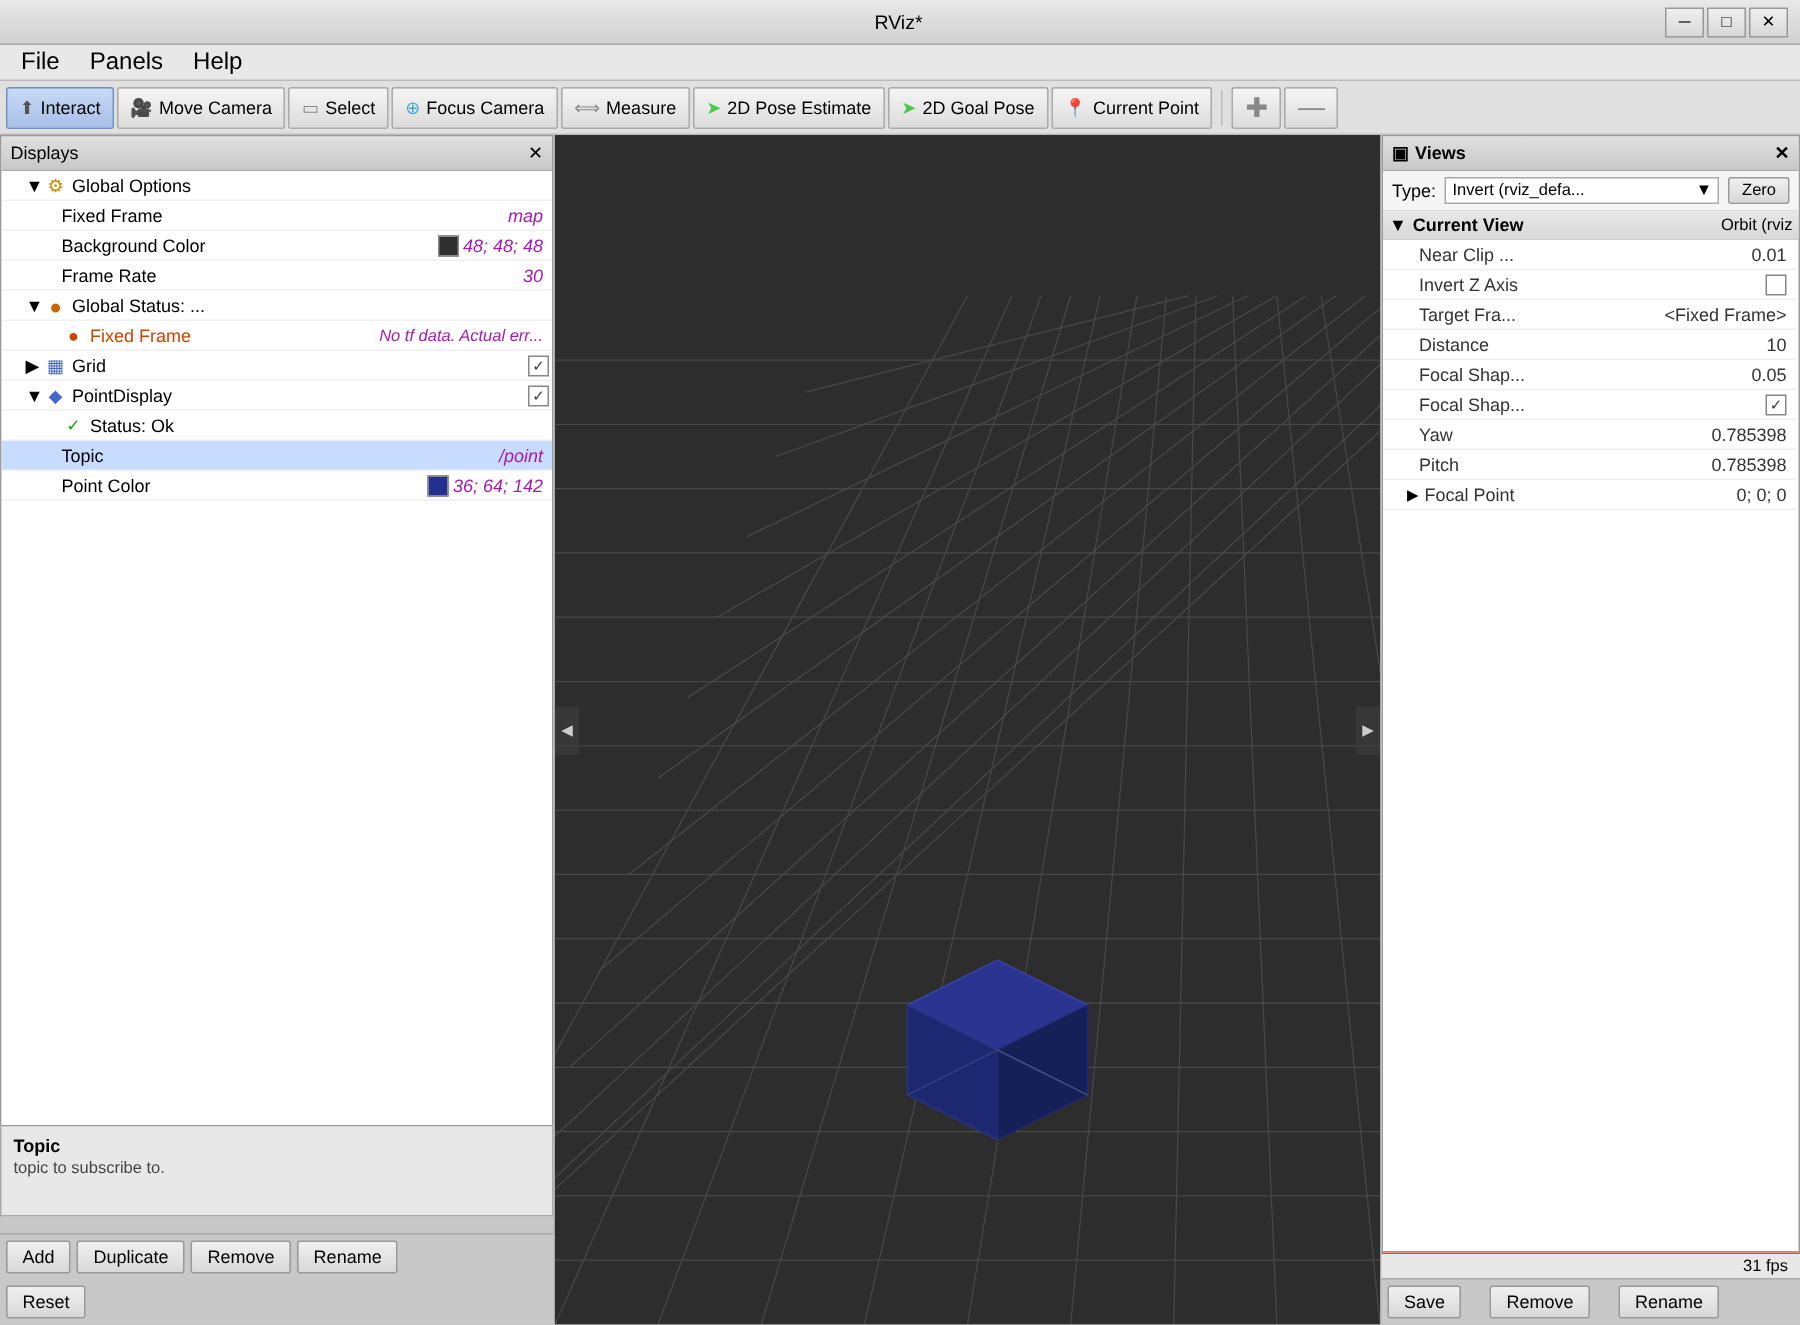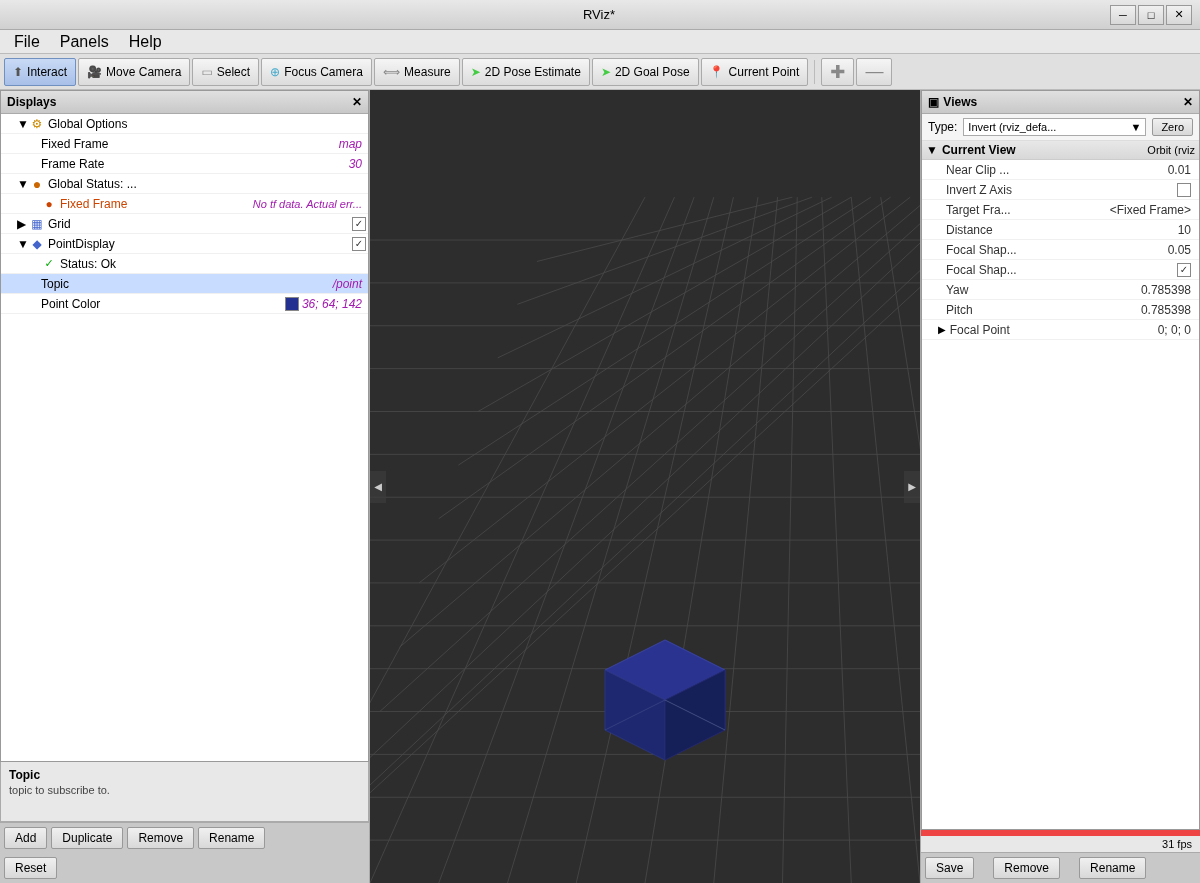--- a/index.html
+++ b/index.html
@@ -104,7 +104,7 @@
       align-items: center;
       justify-content: space-between;
       border-bottom: 1px solid #aaa;
-      font-weight: bold;
+      font-weight: normal;
       font-size: 12px;
     }
     #displays-content {

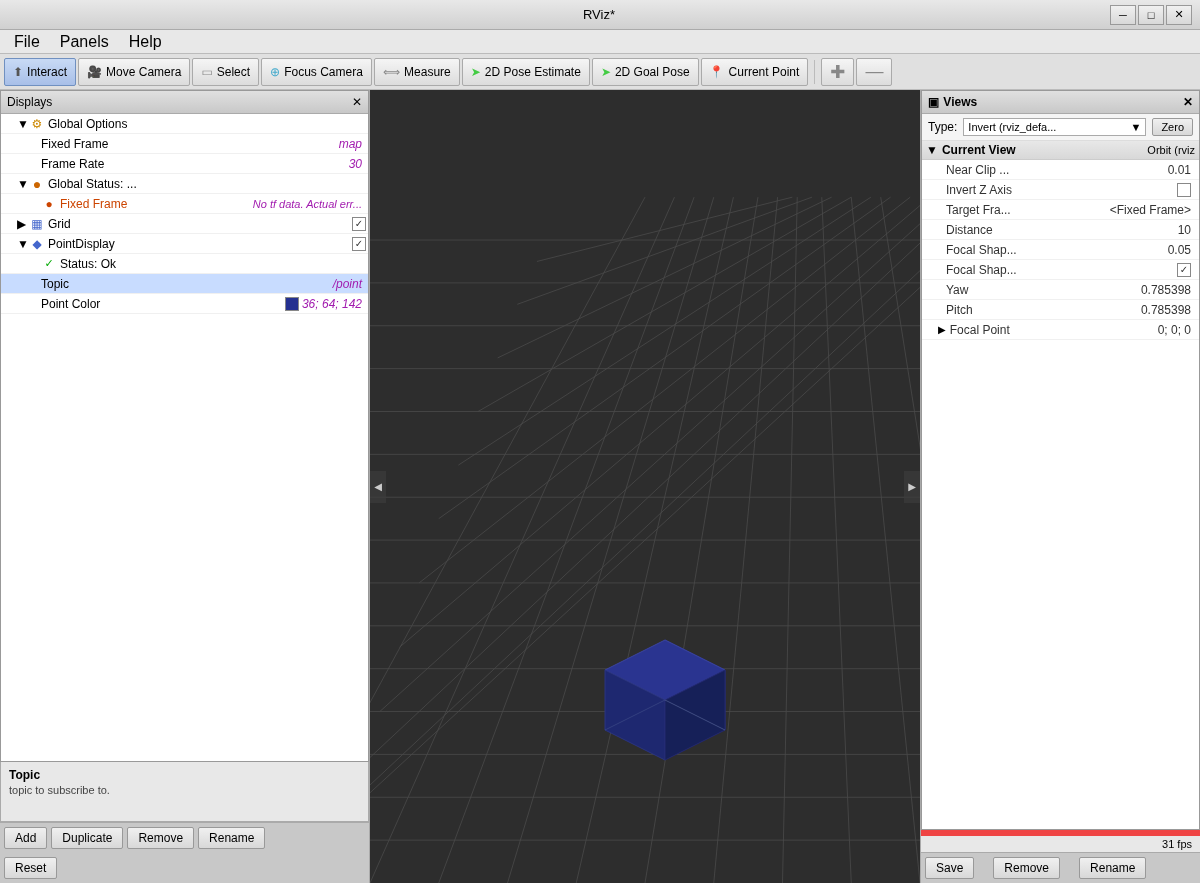--- a/index.html
+++ b/index.html
@@ -398,6 +398,12 @@
           <span class="display-value">map</span>
         </div>
 
+        <div class="display-row indent-2">
+          <span class="expand-arrow" style="visibility:hidden">▶</span>
+          <span class="display-label">Background Color</span>
+          <span class="color-swatch" style="background:#303030"></span>
+          <span class="display-value">48; 48; 48</span>
+        </div>
 
         <div class="display-row indent-2">
           <span class="expand-arrow" style="visibility:hidden">▶</span>

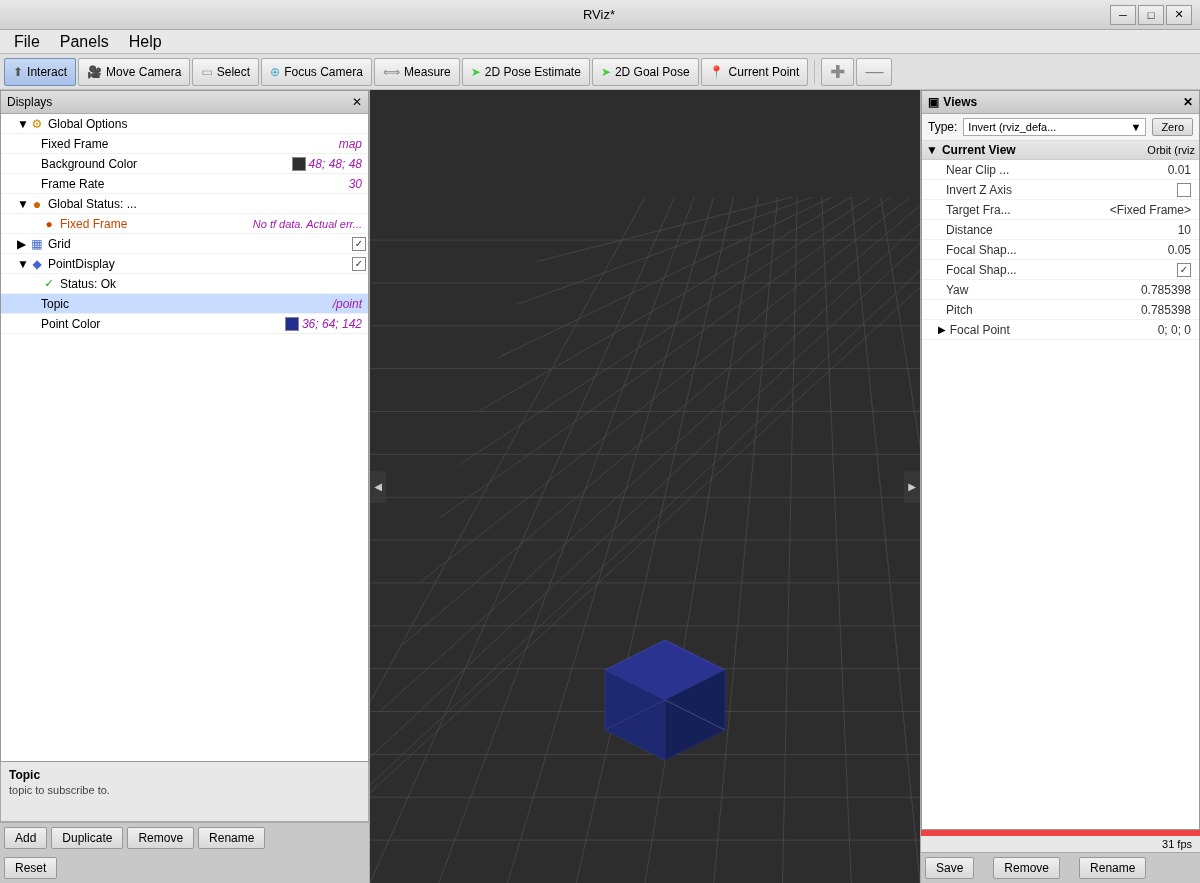--- a/index.html
+++ b/index.html
@@ -147,6 +147,7 @@
       display: flex;
       gap: 4px;
       border-top: 1px solid #aaa;
+      margin-top: 11px;
     }
     .bottom-btn {
       padding: 3px 10px;

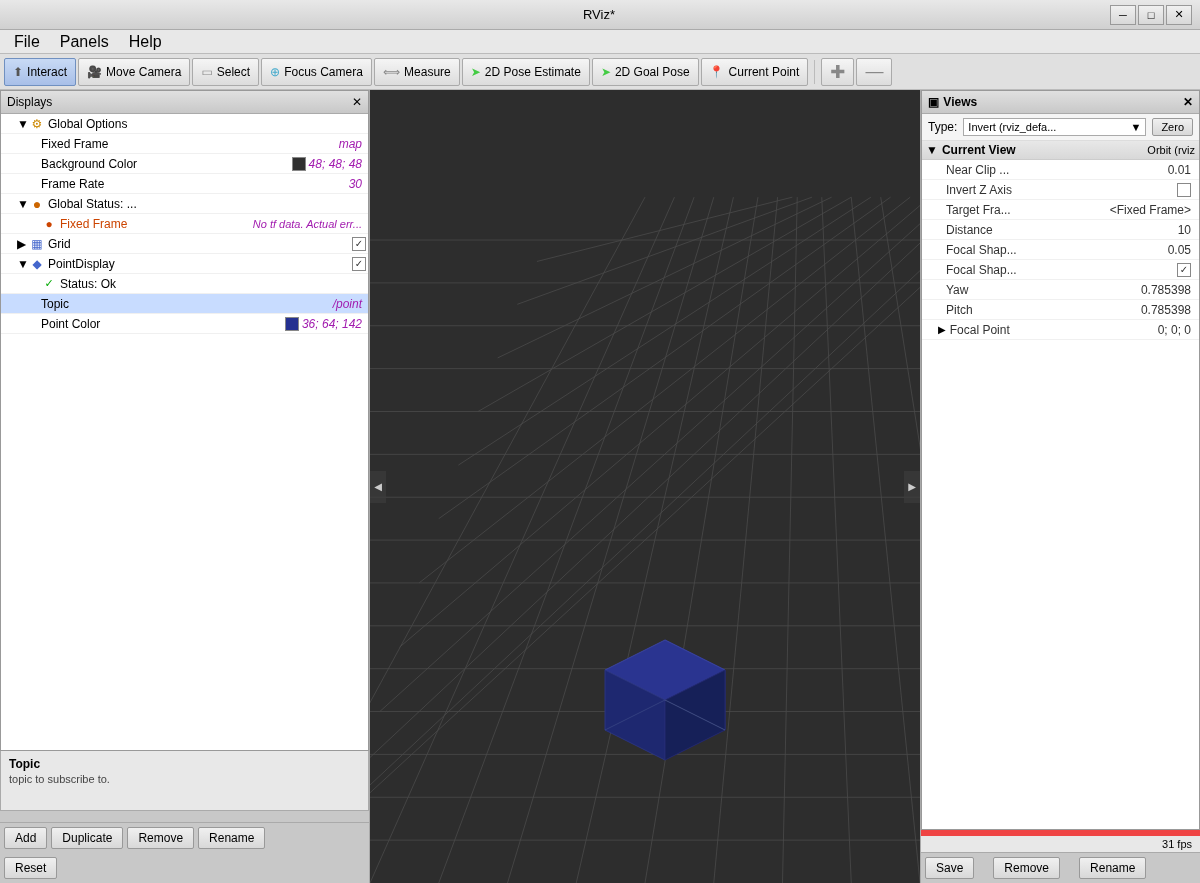--- a/index.html
+++ b/index.html
@@ -285,7 +285,7 @@
       padding: 2px 8px;
       text-align: right;
       font-size: 11px;
-      border-top: 6px solid #ef4444;
+      border-top: 1px solid #ef4444;
     }
     #views-bottom-buttons {
       padding: 4px;

